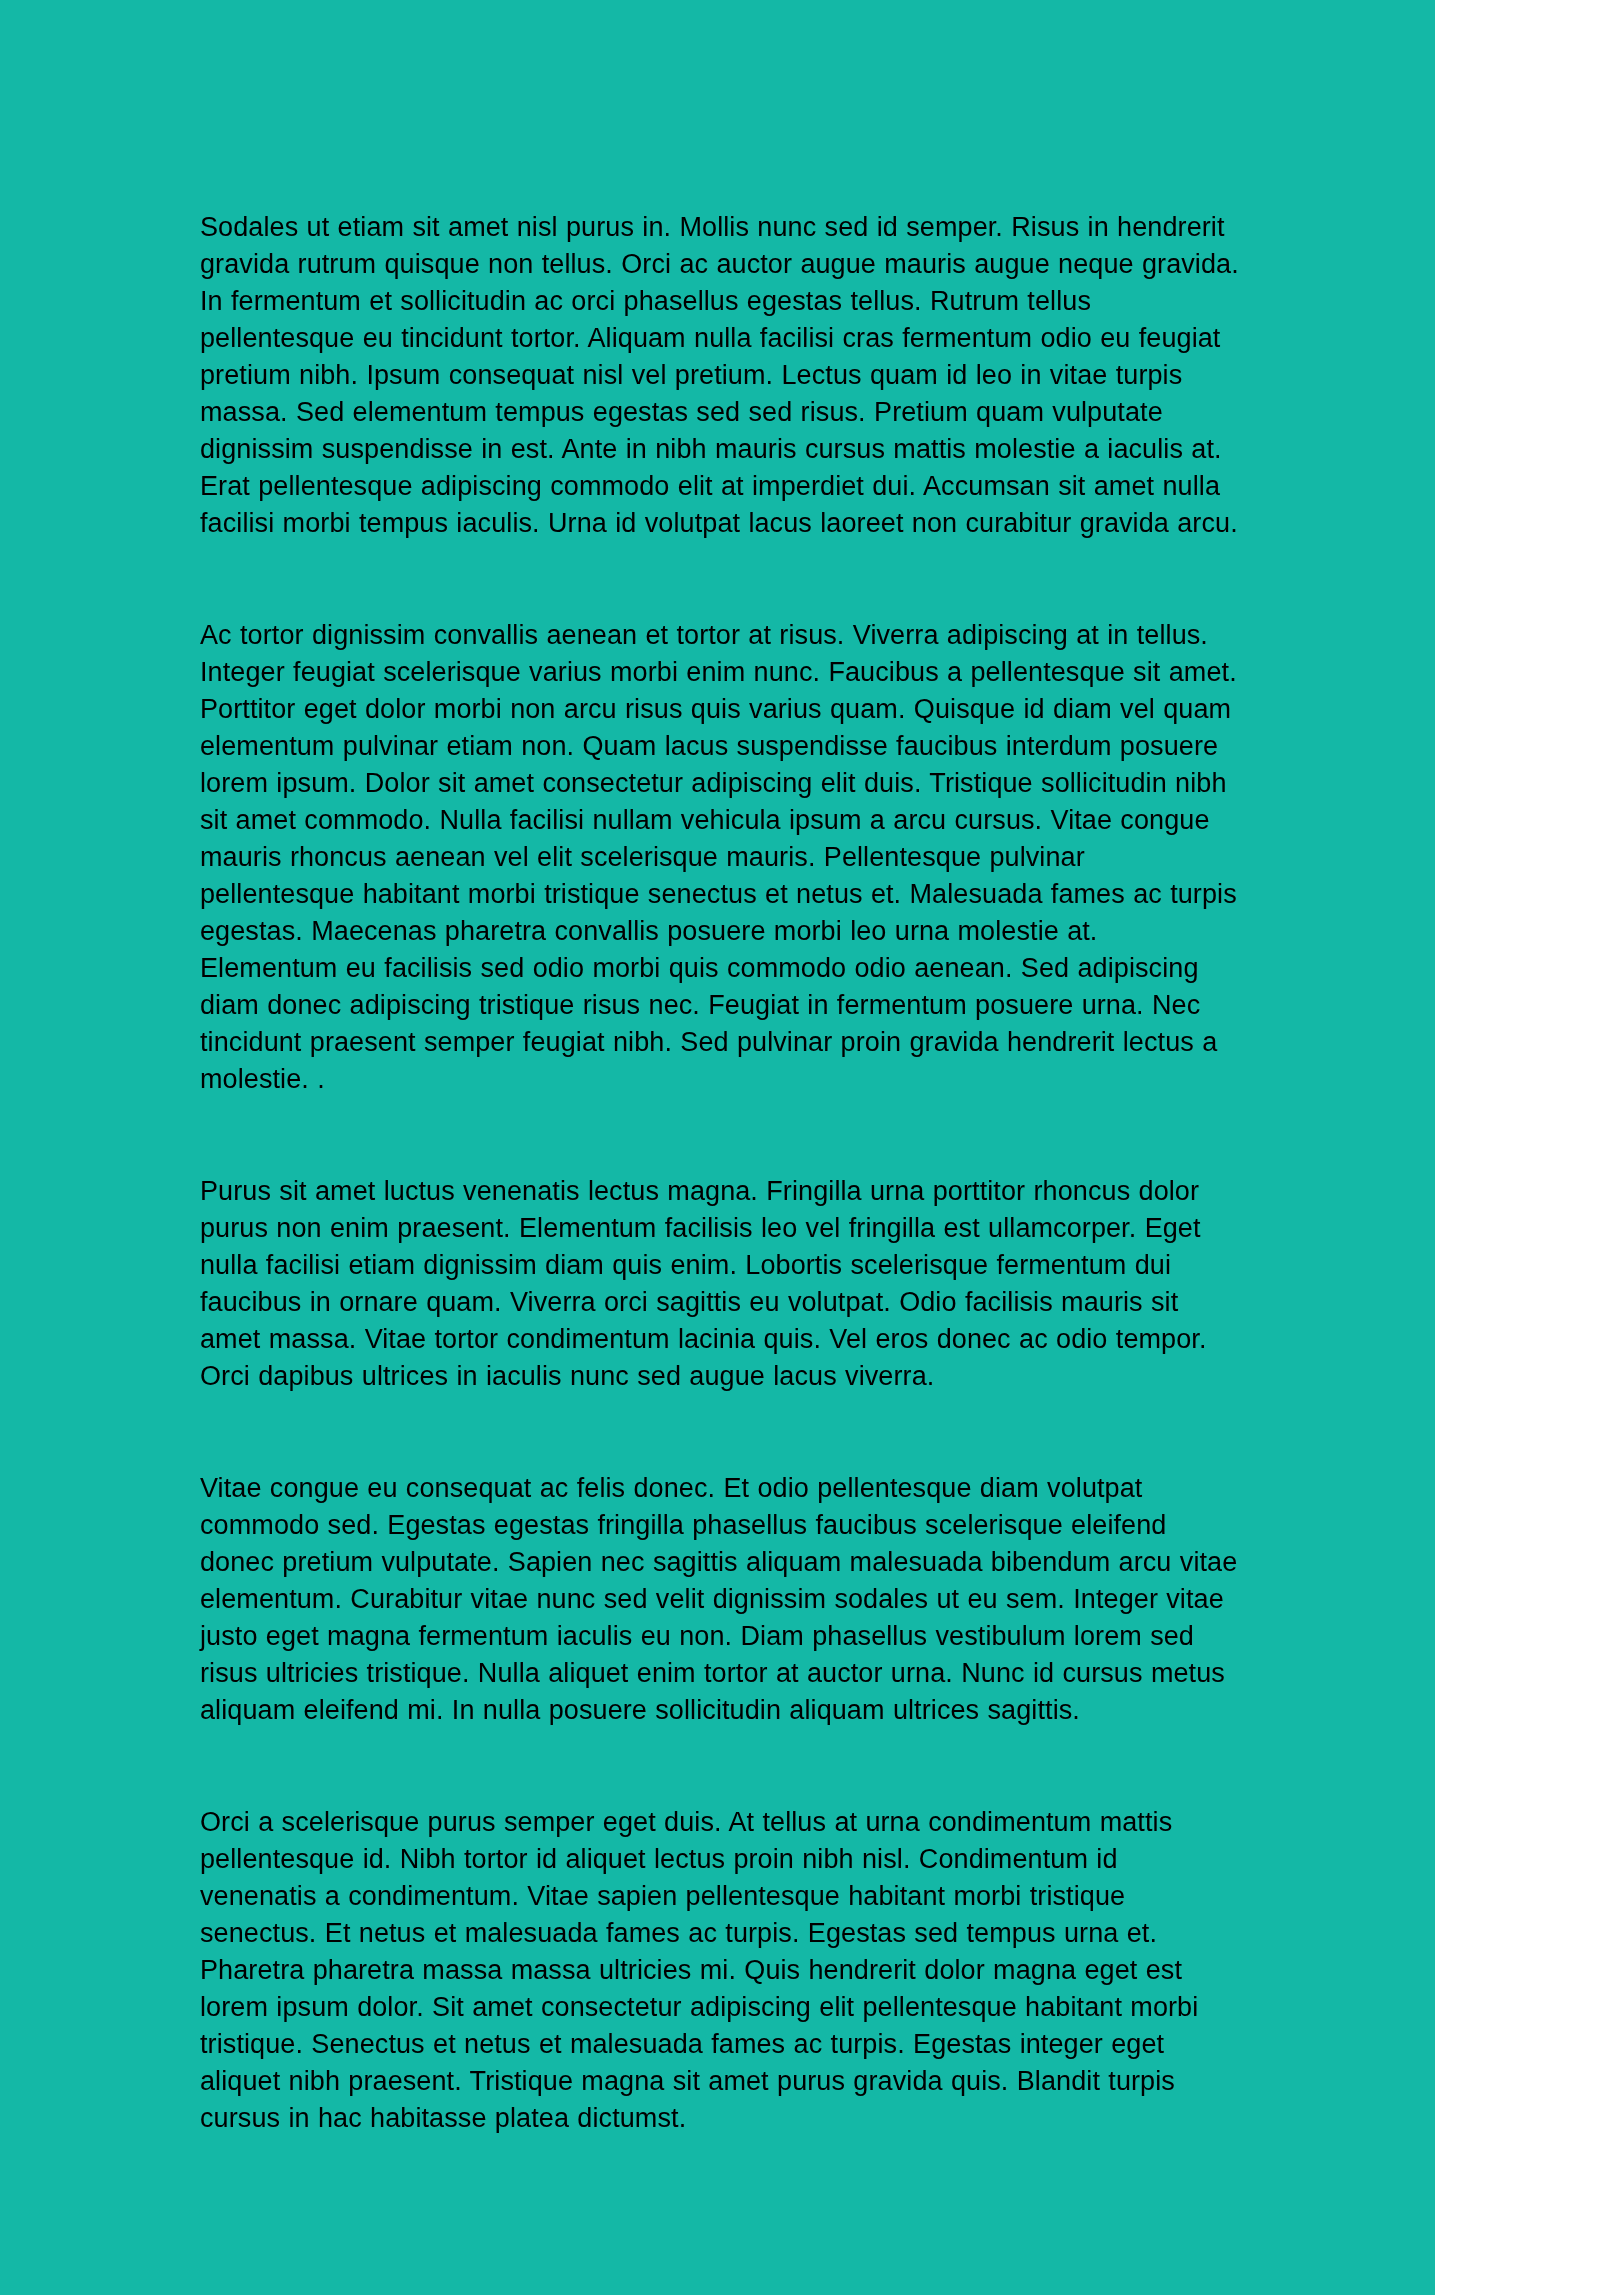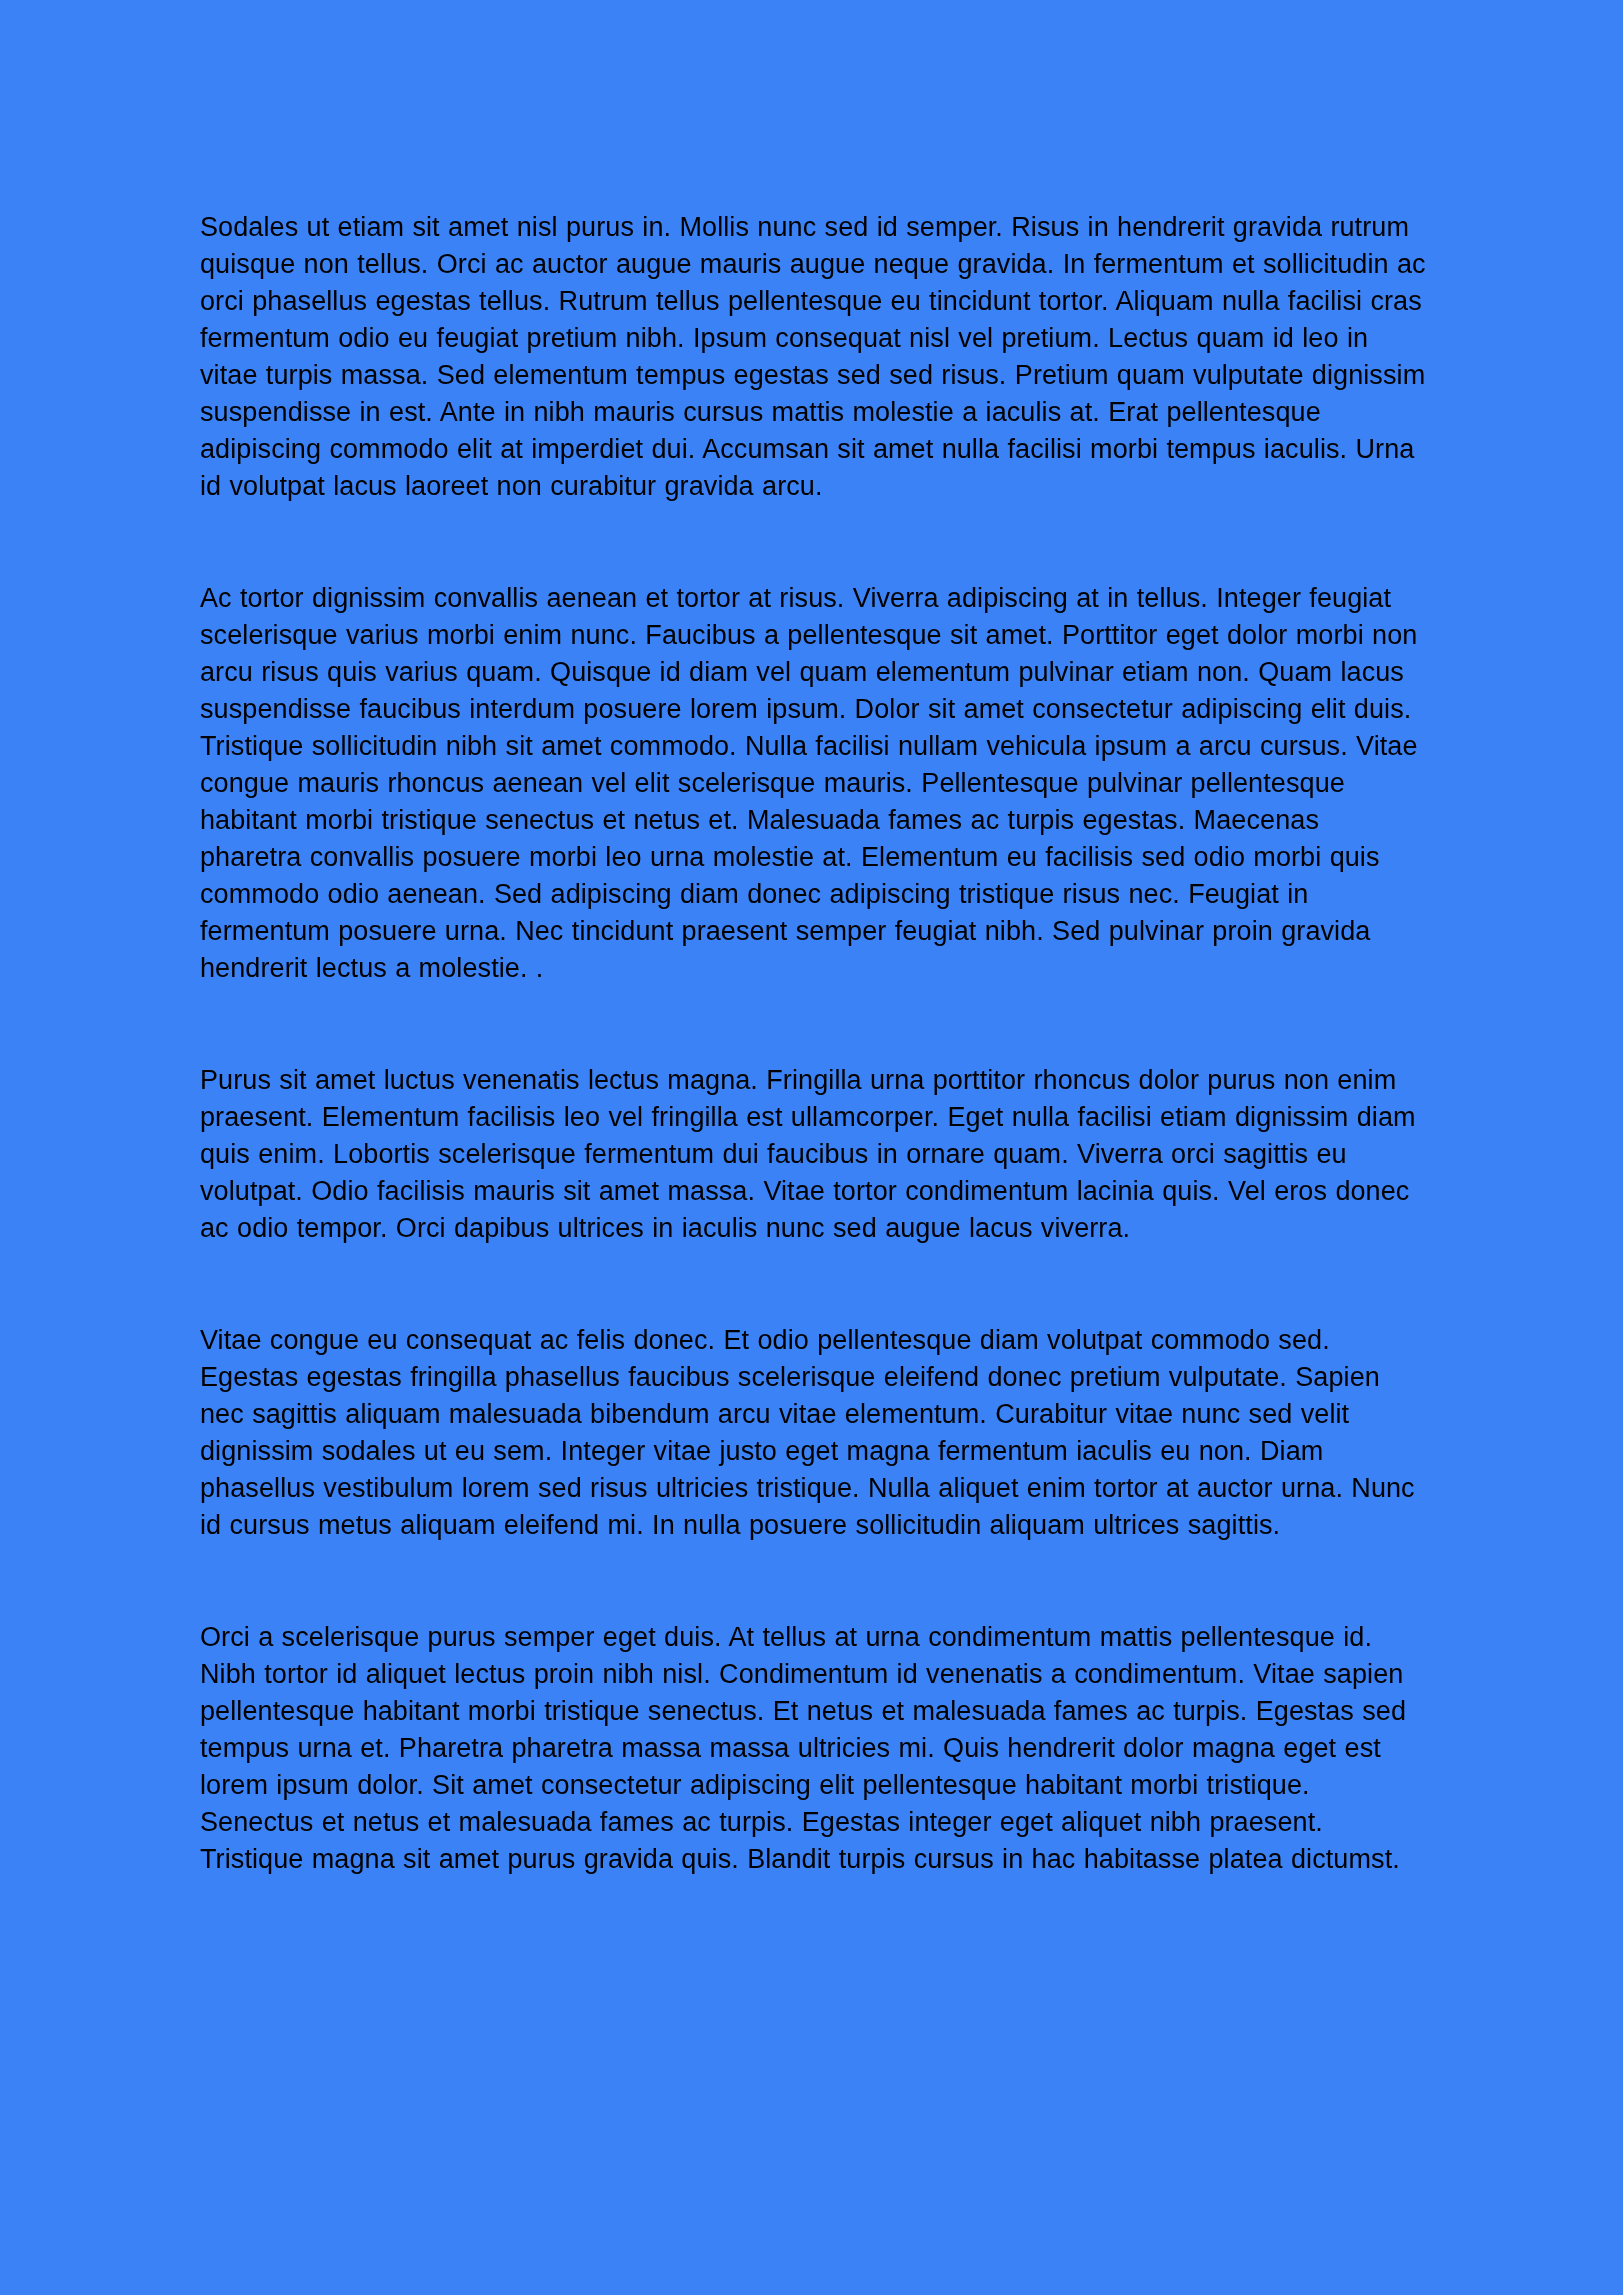--- a/index.html
+++ b/index.html
@@ -9,9 +9,9 @@
   }
   .page {
     position: relative;
-    width: 1623px;
+    width: 1435px;
     height: 2295px;
-    background: #3b82f6;
+    background: #14b8a6;
     box-sizing: border-box;
     padding: 209px 196px 0 200px;
     overflow: hidden;

